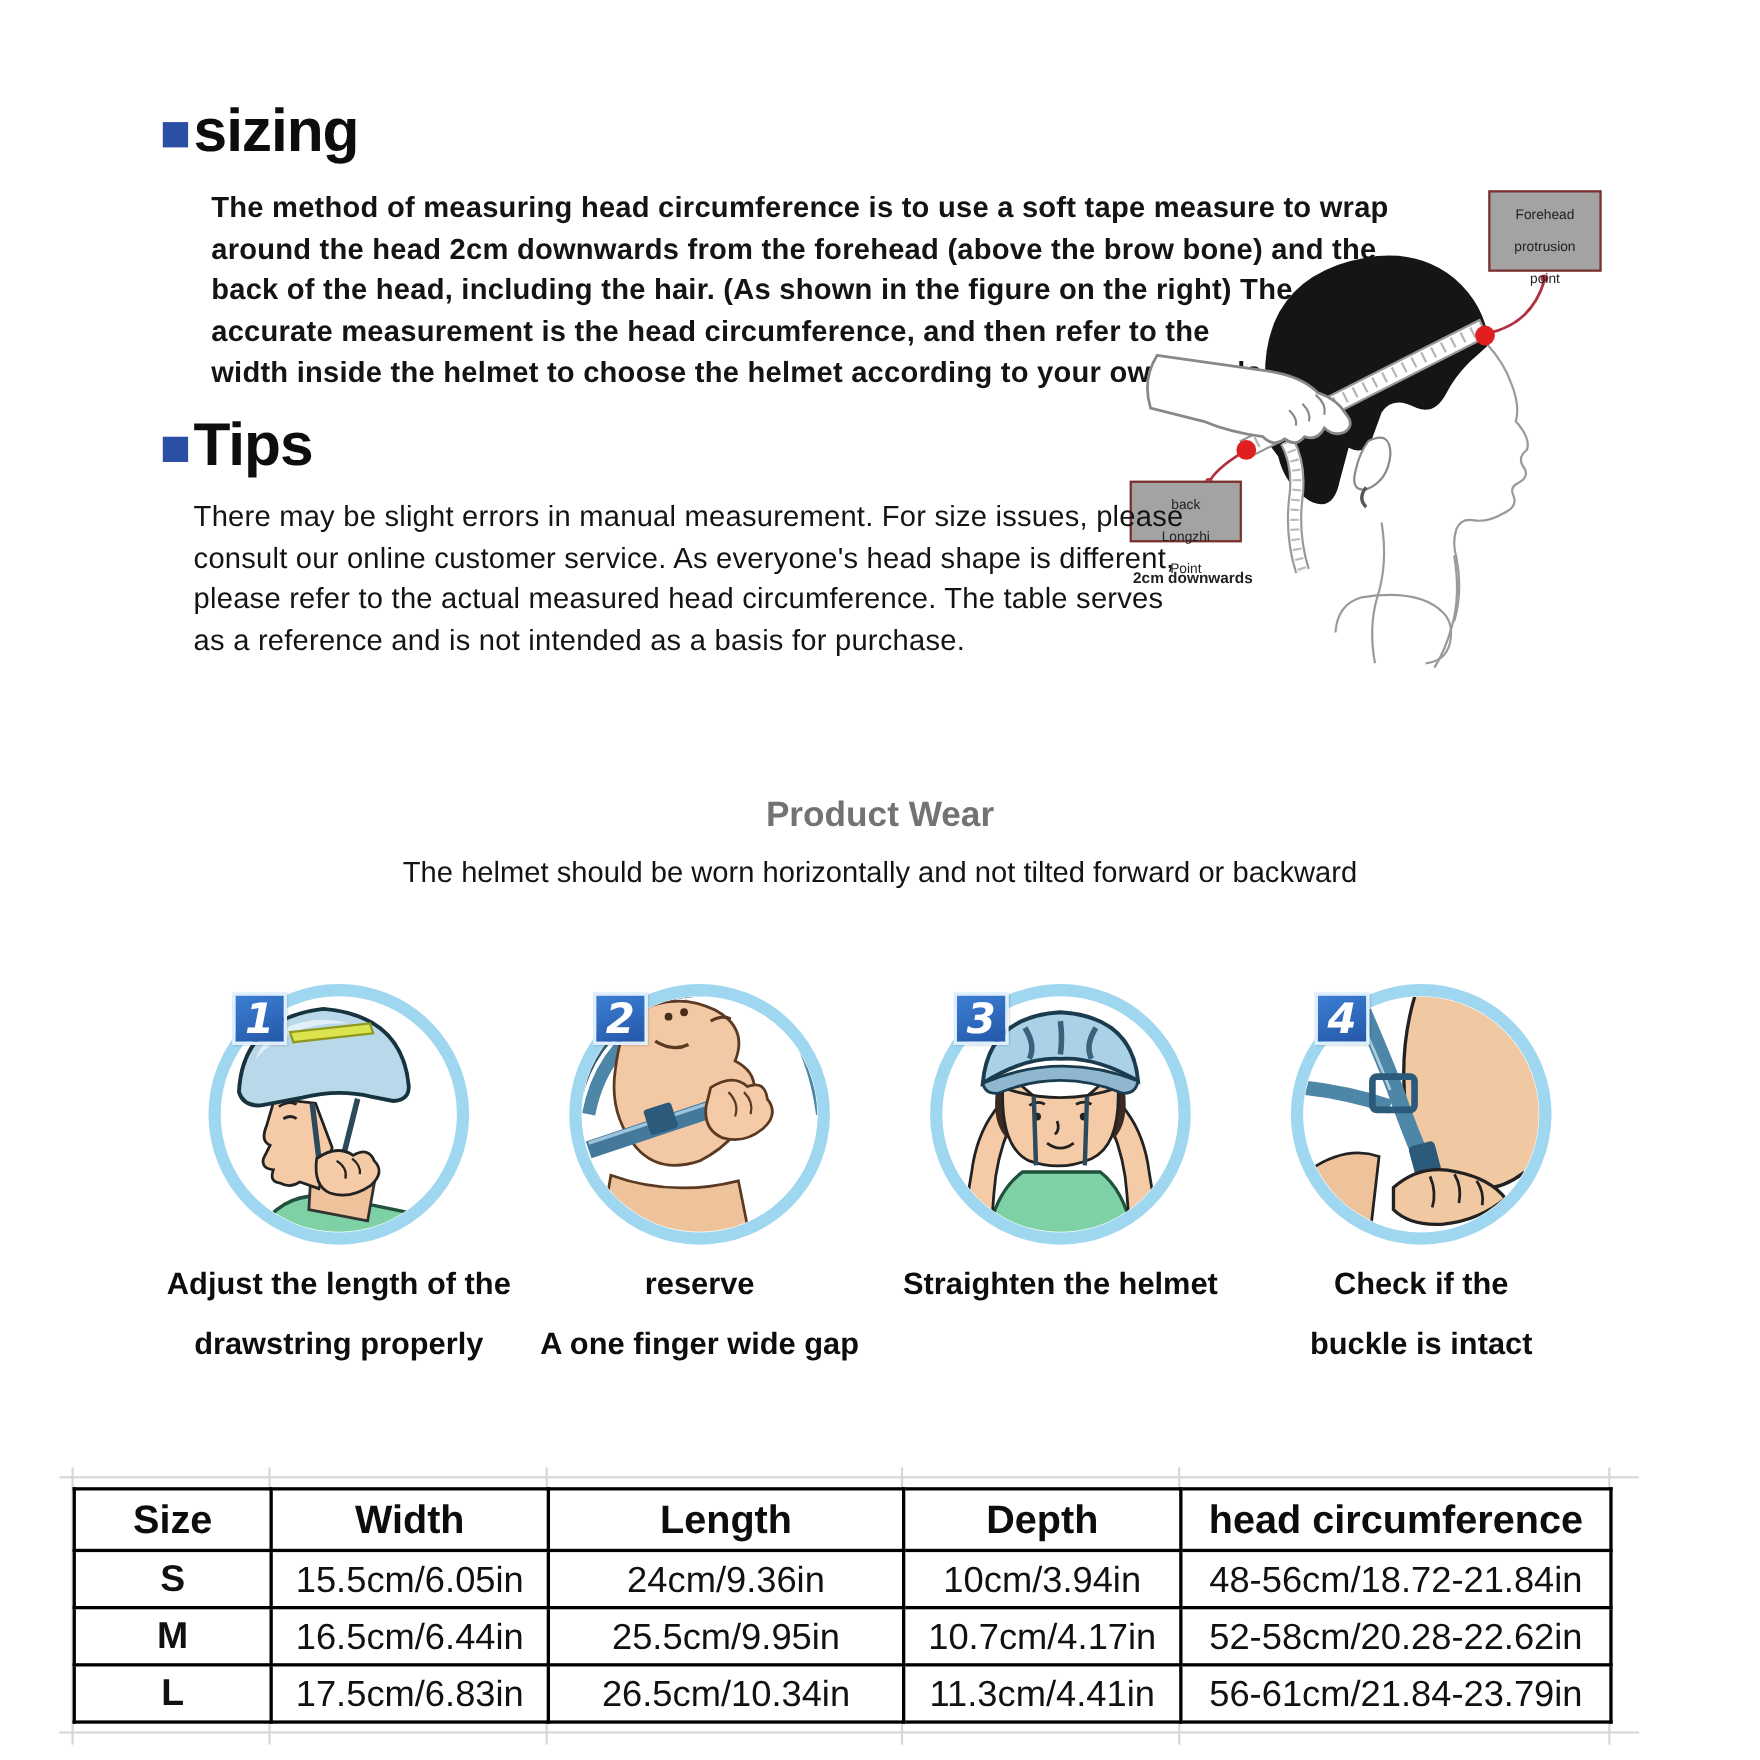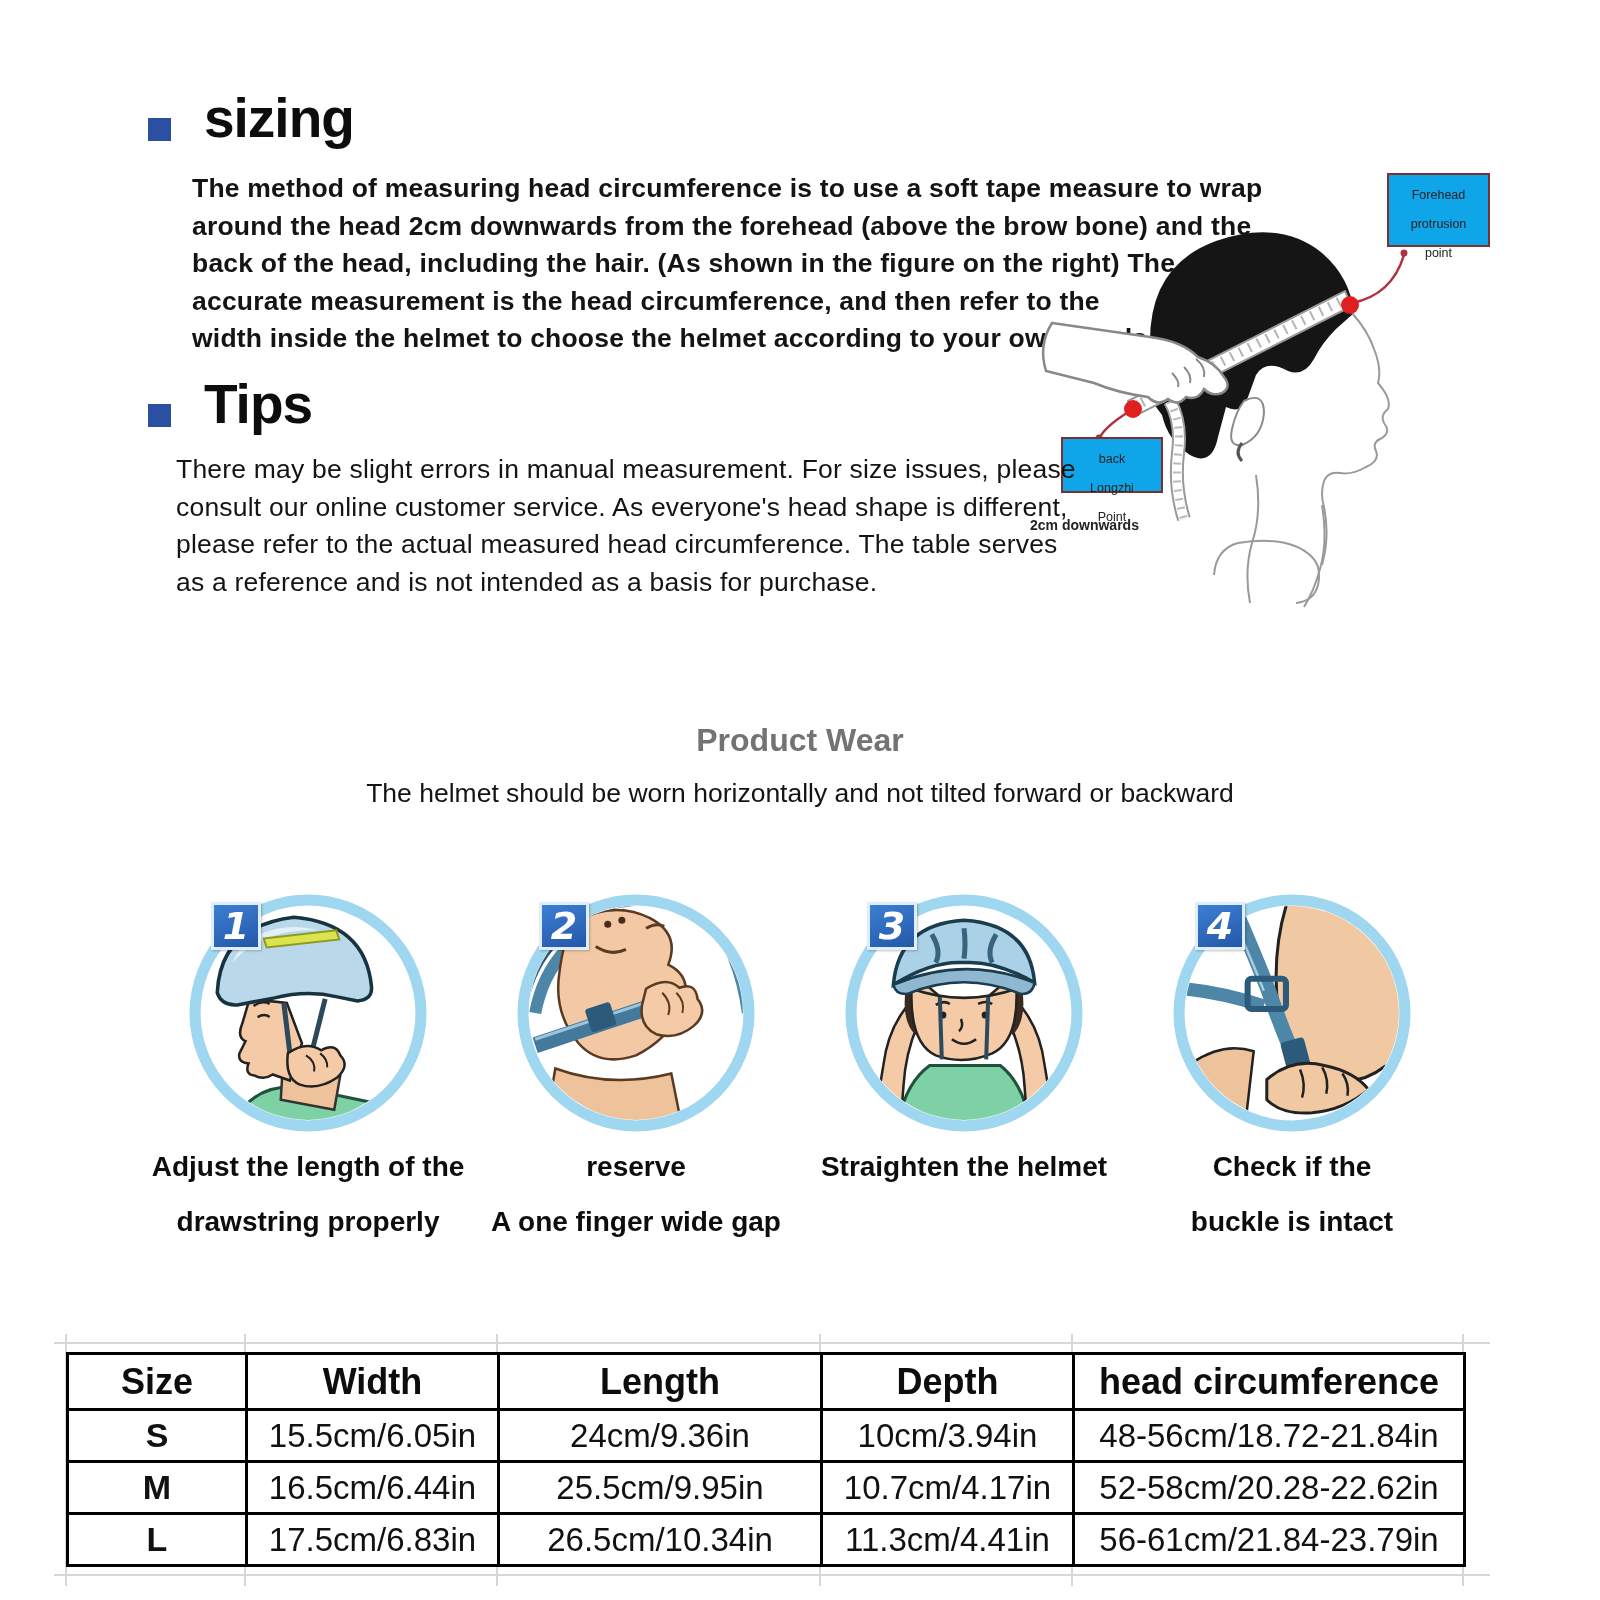--- a/index.html
+++ b/index.html
@@ -10,7 +10,7 @@
   }
 
   
-  .sec-heading { position:absolute; display:flex; align-items:center;gap:28px; }
+  .sec-heading { position:absolute; display:flex; align-items:flex-start; }
   .sec-heading .bullet { width:23px; height:23px; background:#2b4fa2; margin-top:23px; margin-right:5px; flex:0 0 auto; }
   .sec-heading .htxt { font-size:55px; font-weight:700; color:#0d0d0d; line-height:60px; letter-spacing:-1px; }
   #sizing-heading { left:148px; top:88px; }

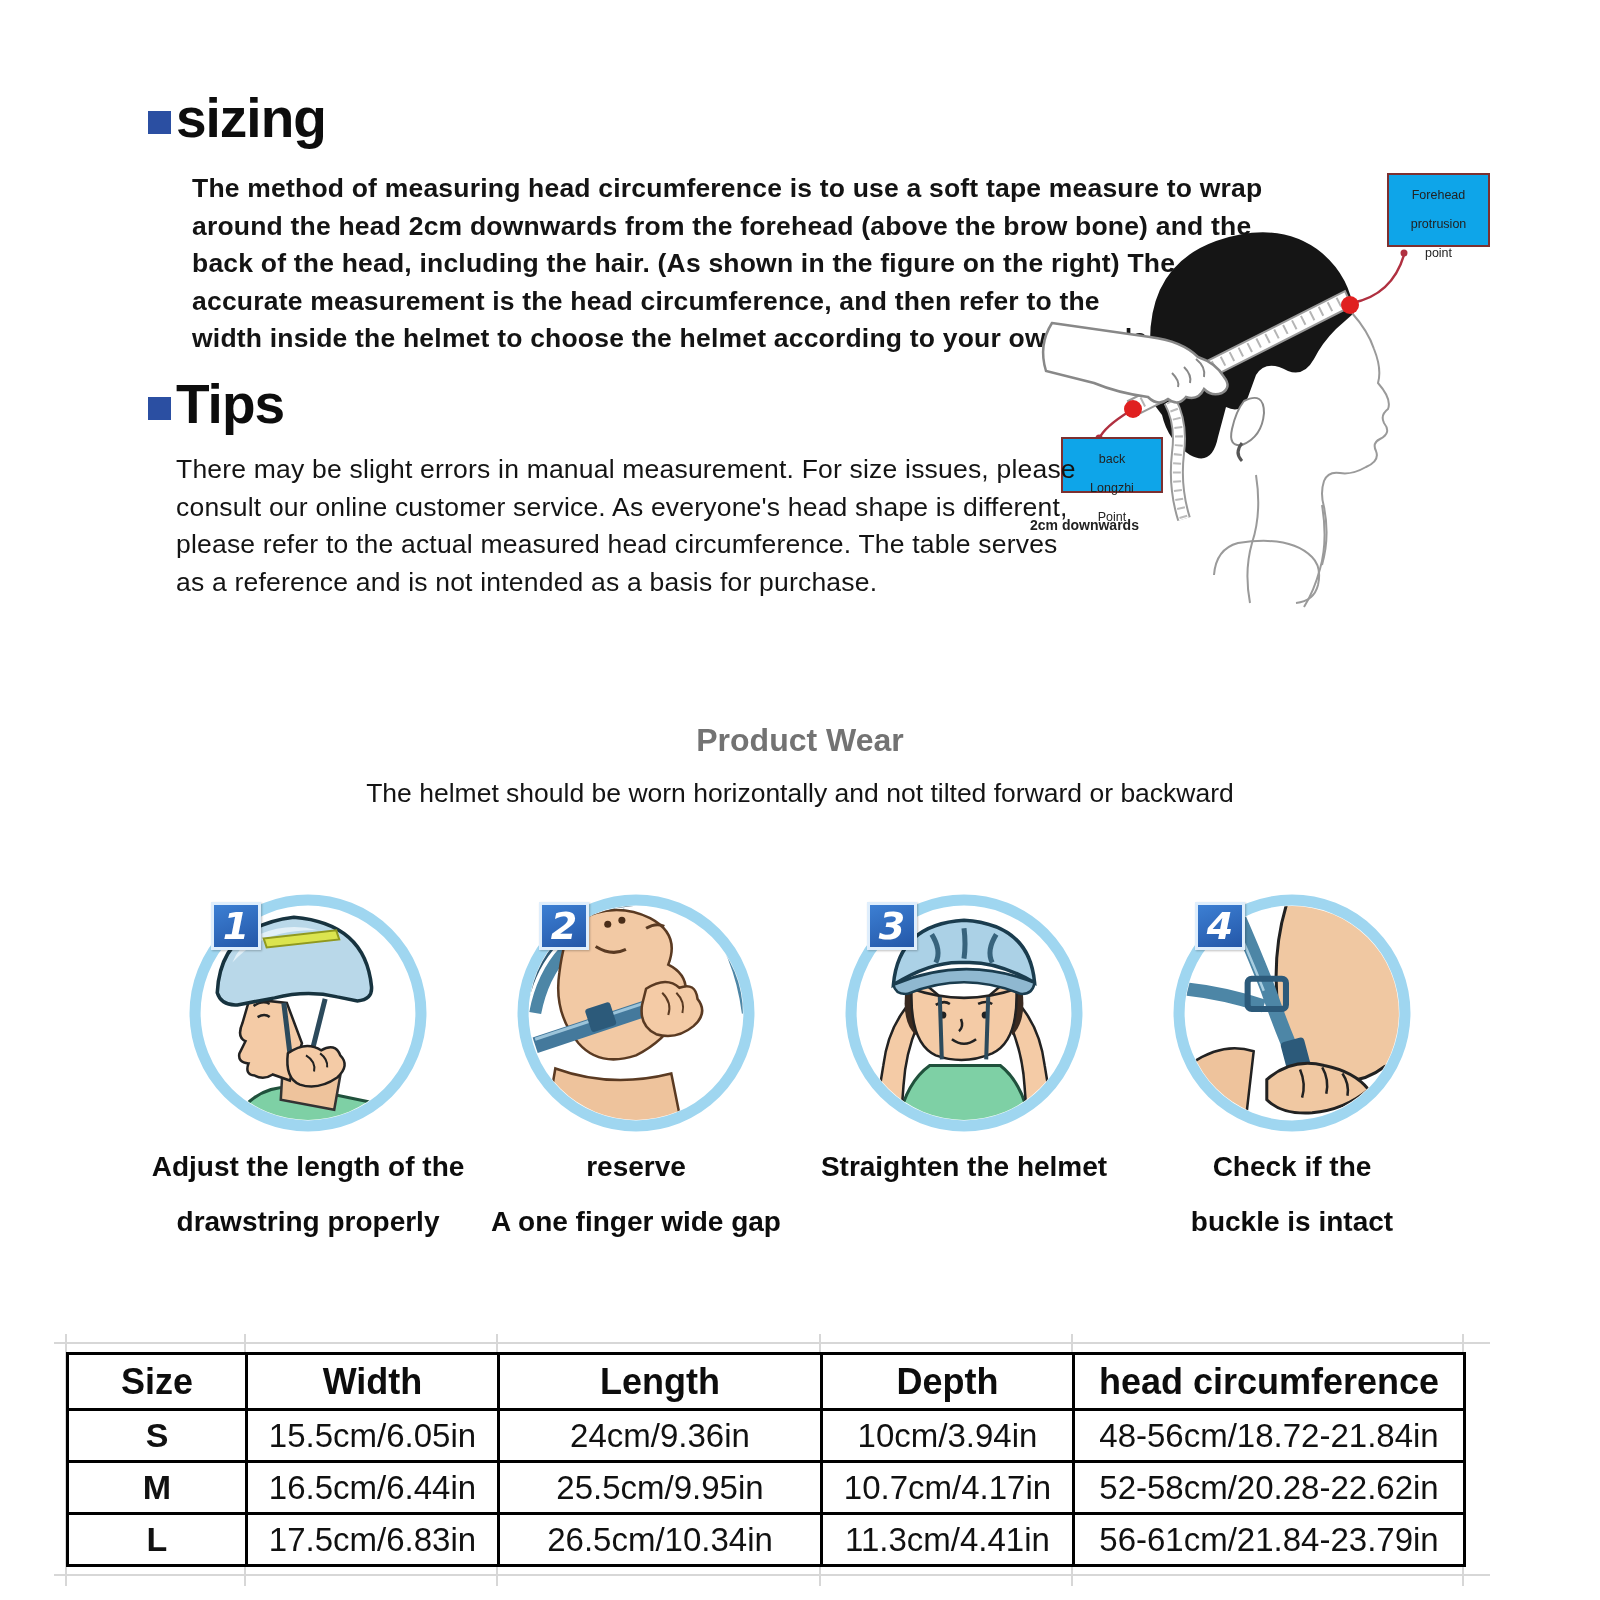--- a/index.html
+++ b/index.html
@@ -28,10 +28,9 @@
   .diagram { position:absolute; left:1000px; top:145px; width:480px; height:465px; }
   .diagram svg { position:absolute; left:0; top:0; }
   .dlabel {
-    position:absolute; border:2px solid #7d3030; background:#0ea5e9; text-align:center;
+    position:absolute; border:2px solid #7d3030; background:#a3a3a3; text-align:center;
     font-size:12.5px; line-height:2.3; color:#222; white-space:pre-line; font-weight:500;
     padding:6px 16px;
-    margin-left:34px;
   }
   #box-forehead { left:353px; top:28px;  width:103px; height:74px; }
   #box-back     { left:27px;  top:292px; width:102px; height:56px; }

